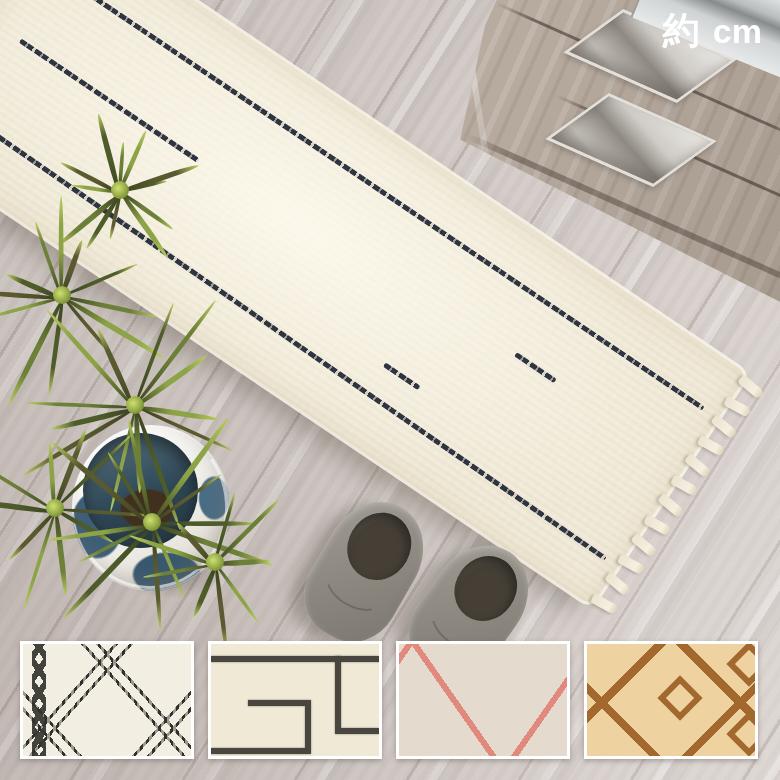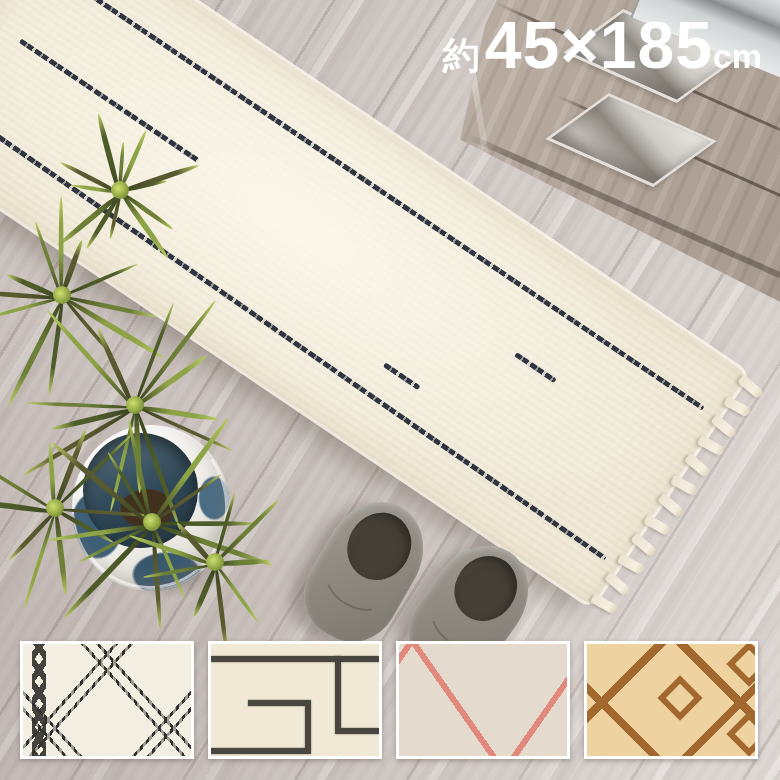--- a/index.html
+++ b/index.html
@@ -278,7 +278,6 @@
 
     <div class="size-label">
       <span class="approx">約</span>
-      <span class="dims">45×185</span>
       <span class="unit">cm</span>
     </div>
 

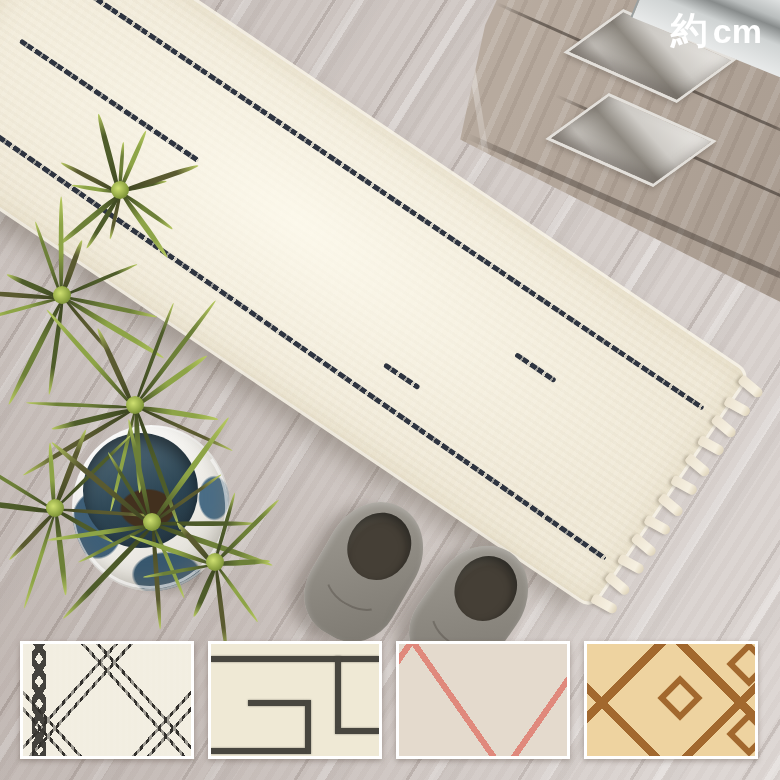--- a/index.html
+++ b/index.html
@@ -119,7 +119,7 @@
     color:#fff;font-weight:700;line-height:1;letter-spacing:0;}
   .size-label .approx{font-size:37px;margin-right:5px;}
   .size-label .dims{font-size:66px;letter-spacing:1px;}
-  .size-label .unit{font-size:34px;margin-left:0;}
+  .size-label .unit{font-size:34px;margin-left:8px;}
 
   
   .thumbs{position:absolute;left:0;right:0;top:641px;height:118px;

